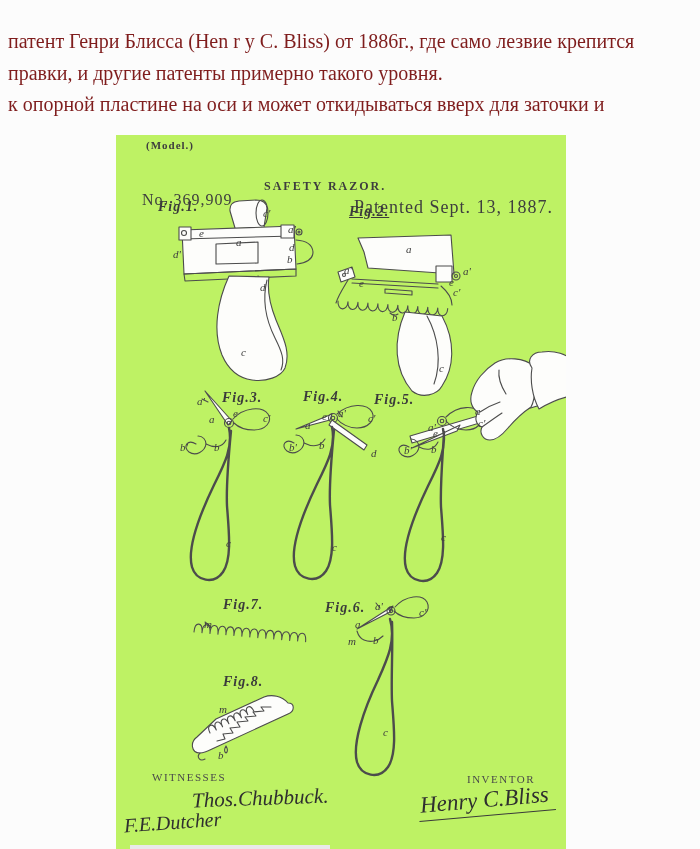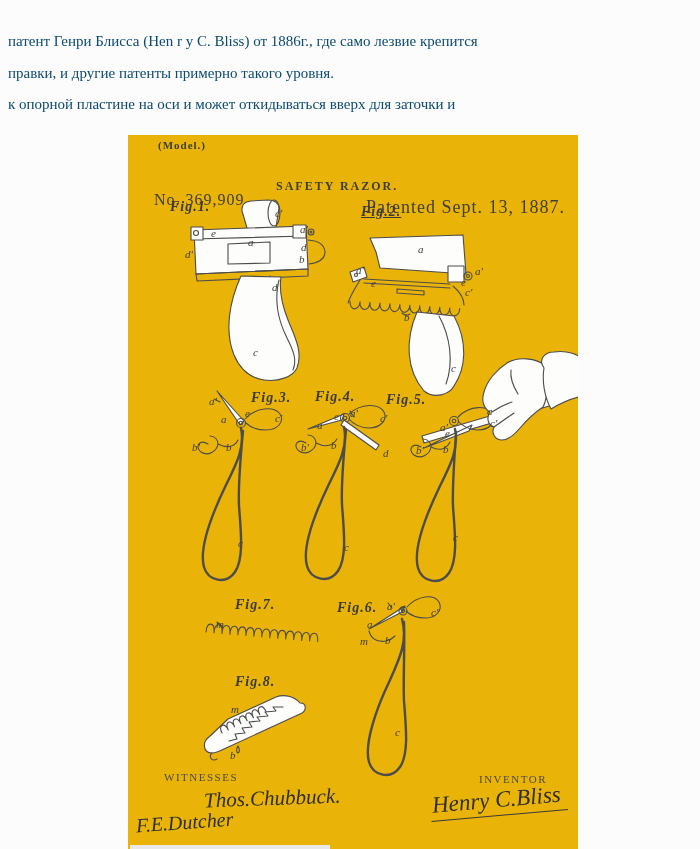--- a/index.html
+++ b/index.html
@@ -11,7 +11,7 @@
   
   .doc-text{
     position:absolute;left:8px;top:26px;width:688px;
-    font-size:15px;line-height:31.5px;color:#0c4a6e;
+    font-size:20px;line-height:31.5px;color:#7f1d1d;
   }
   
   .patent{

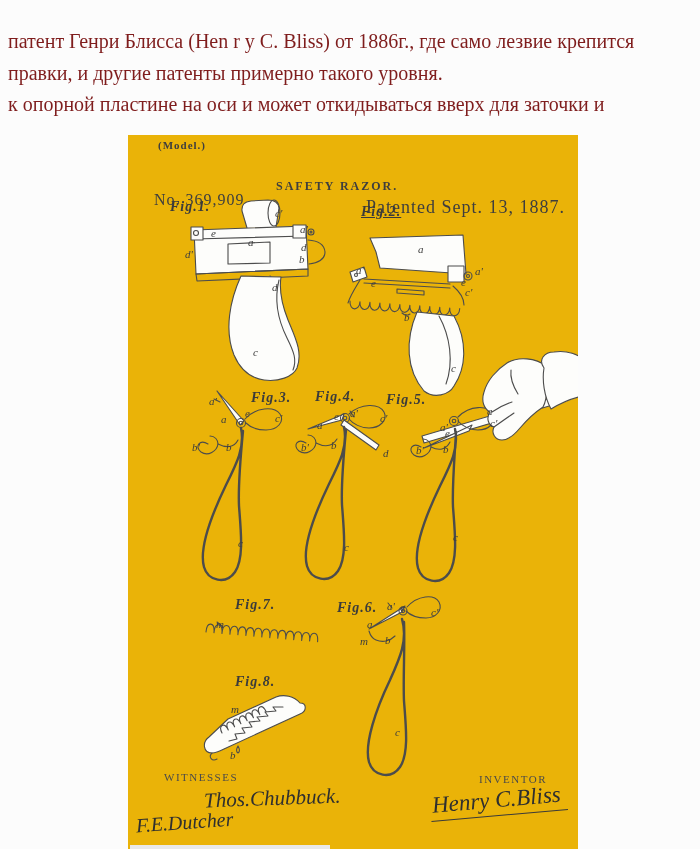--- a/index.html
+++ b/index.html
@@ -15,8 +15,8 @@
   }
   
   .patent{
-    position:absolute;left:128px;top:135px;width:450px;height:714px;
-    background:#eab308;
+    position:absolute;left:116px;top:135px;width:450px;height:714px;
+    background:#bef264;
   }
   .ptext{position:absolute;color:#3e3e3e;font-family:"Liberation Serif",serif;white-space:nowrap;}
   .p-model{left:30px;top:4px;font-size:11px;font-weight:bold;letter-spacing:1px;}

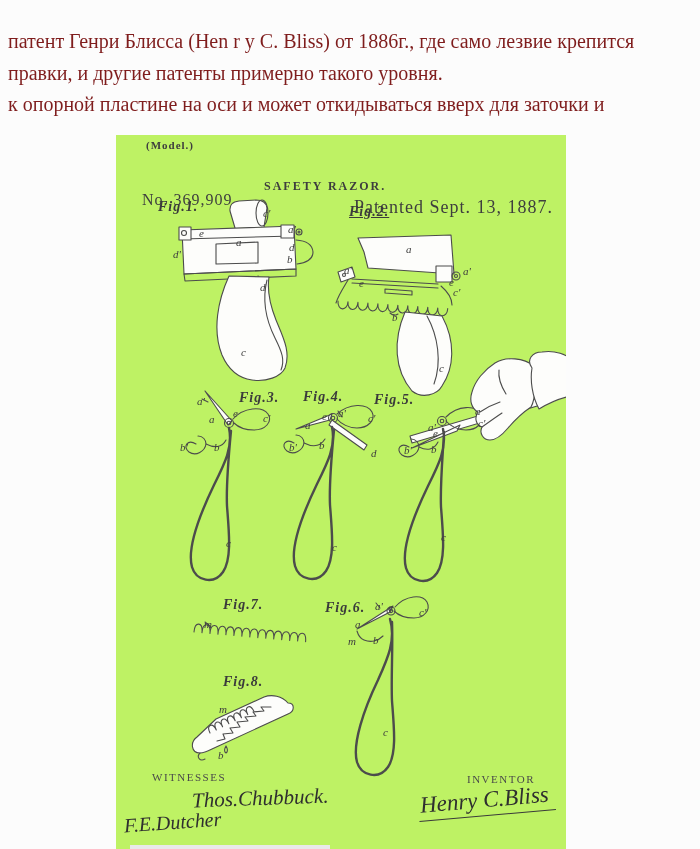--- a/index.html
+++ b/index.html
@@ -29,7 +29,7 @@
     font-size:14px;color:#3b3b3b;letter-spacing:1px;white-space:nowrap;
   }
   .f1{left:42px;top:64px;} .f2{left:233px;top:69px;text-decoration:underline;}
-  .f3{left:106px;top:255px;margin-left:17px;} .f4{left:187px;top:254px;} .f5{left:258px;top:257px;}
+  .f3{left:106px;top:255px;} .f4{left:187px;top:254px;} .f5{left:258px;top:257px;}
   .f6{left:209px;top:465px;} .f7{left:107px;top:462px;font-style:italic;} .f8{left:107px;top:539px;}
   .caption{
     position:absolute;font-family:Liberation Serif, serif;font-size:11px;

